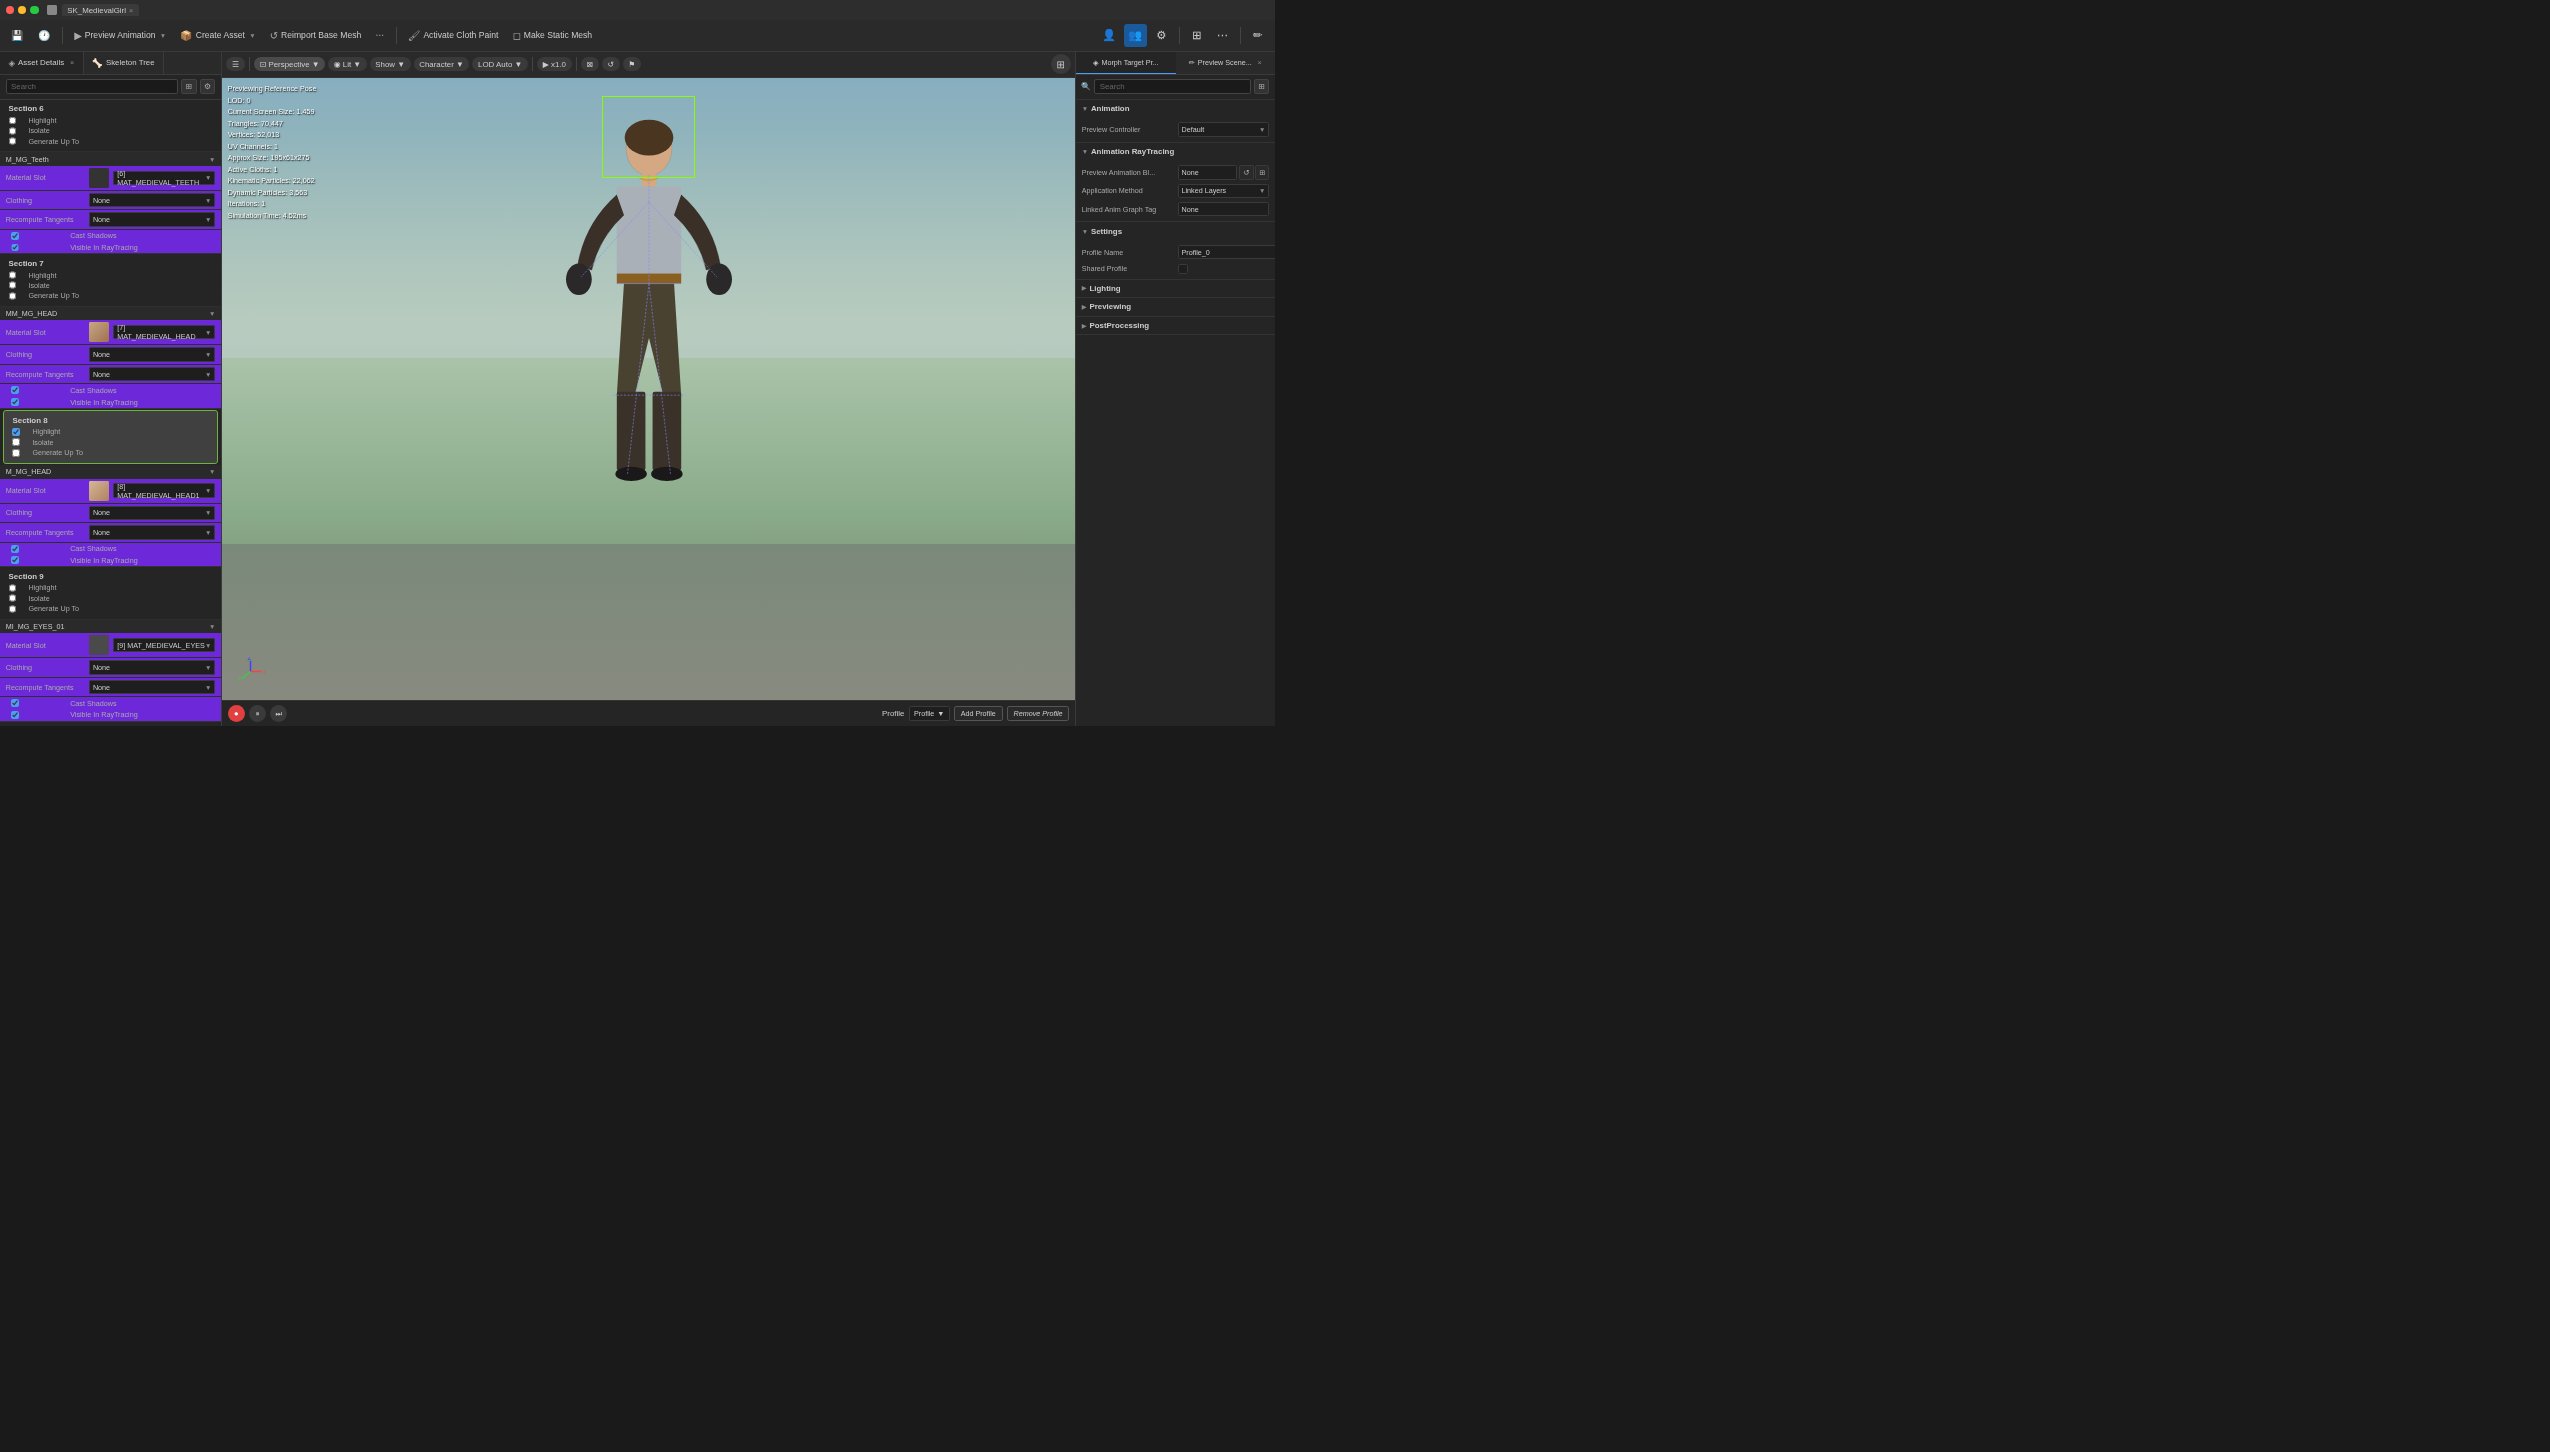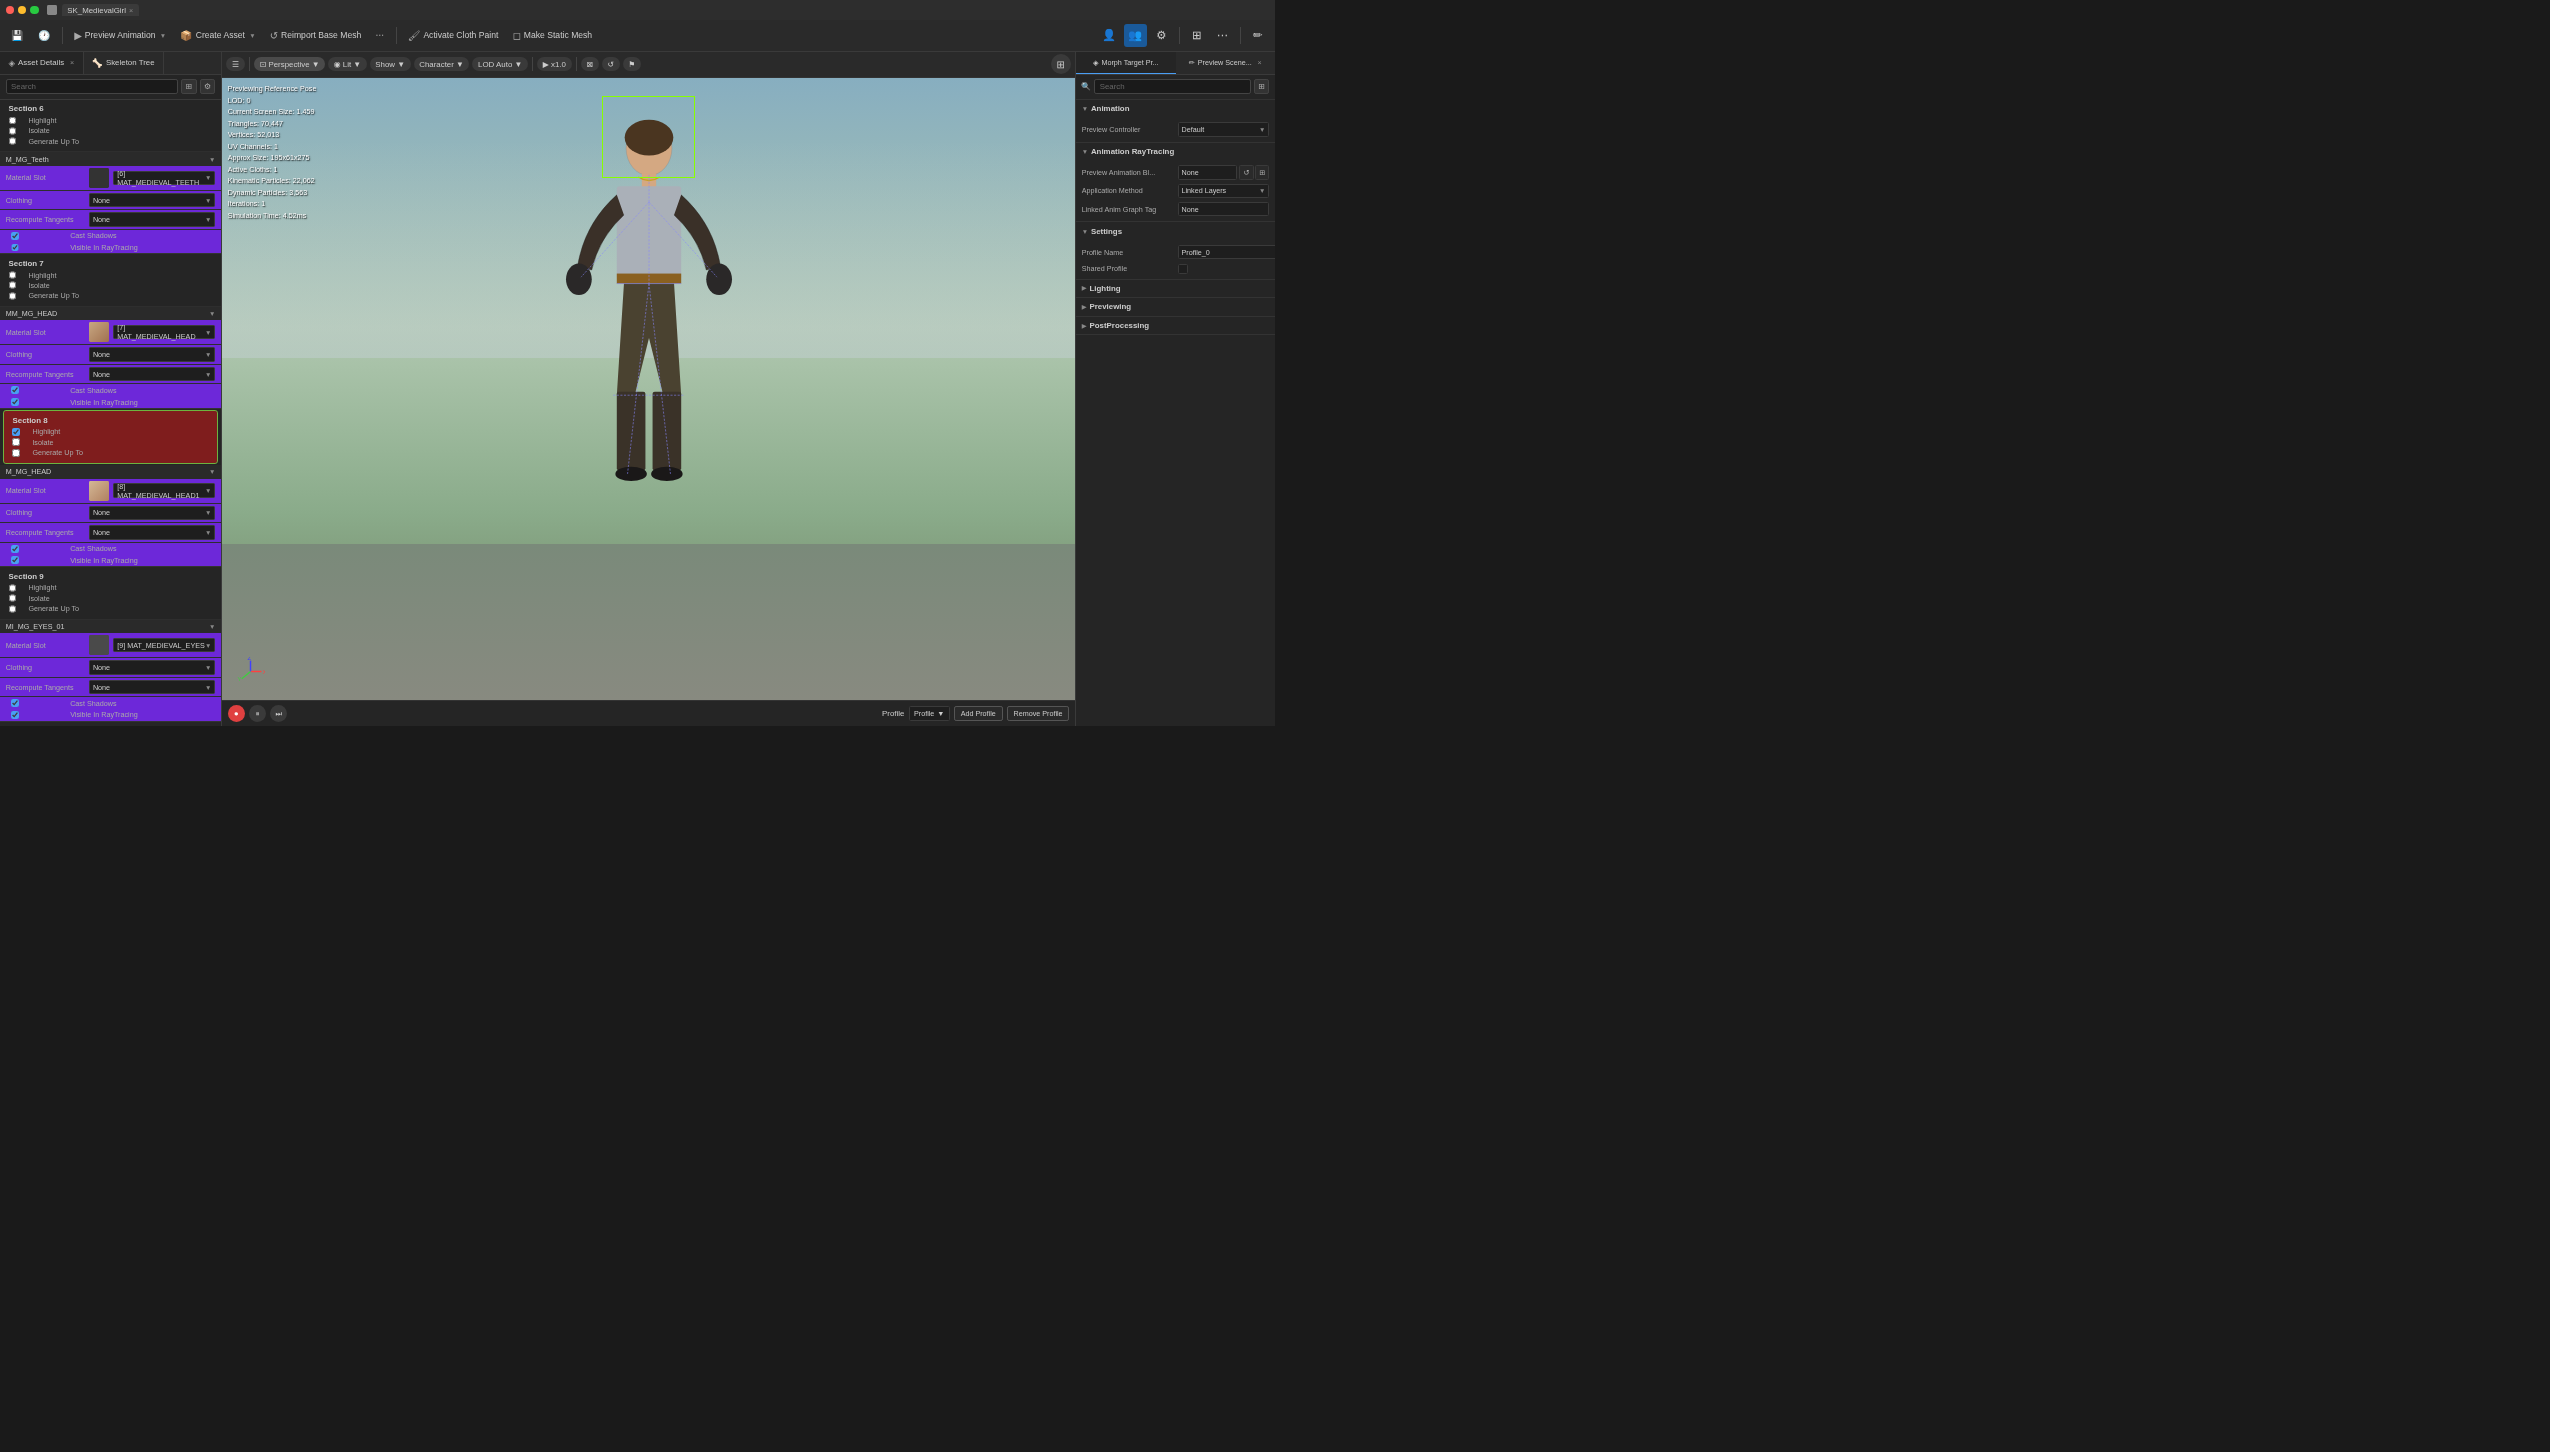--- a/index.html
+++ b/index.html
@@ -177,7 +177,7 @@
     }
     .section-item.highlighted {
       border: 0.7px solid #6db33f;
-      background: #7f1d1d;
+      background: #404040;
       border-radius: 2.9px;
       margin: 1.4px 2.9px;
     }

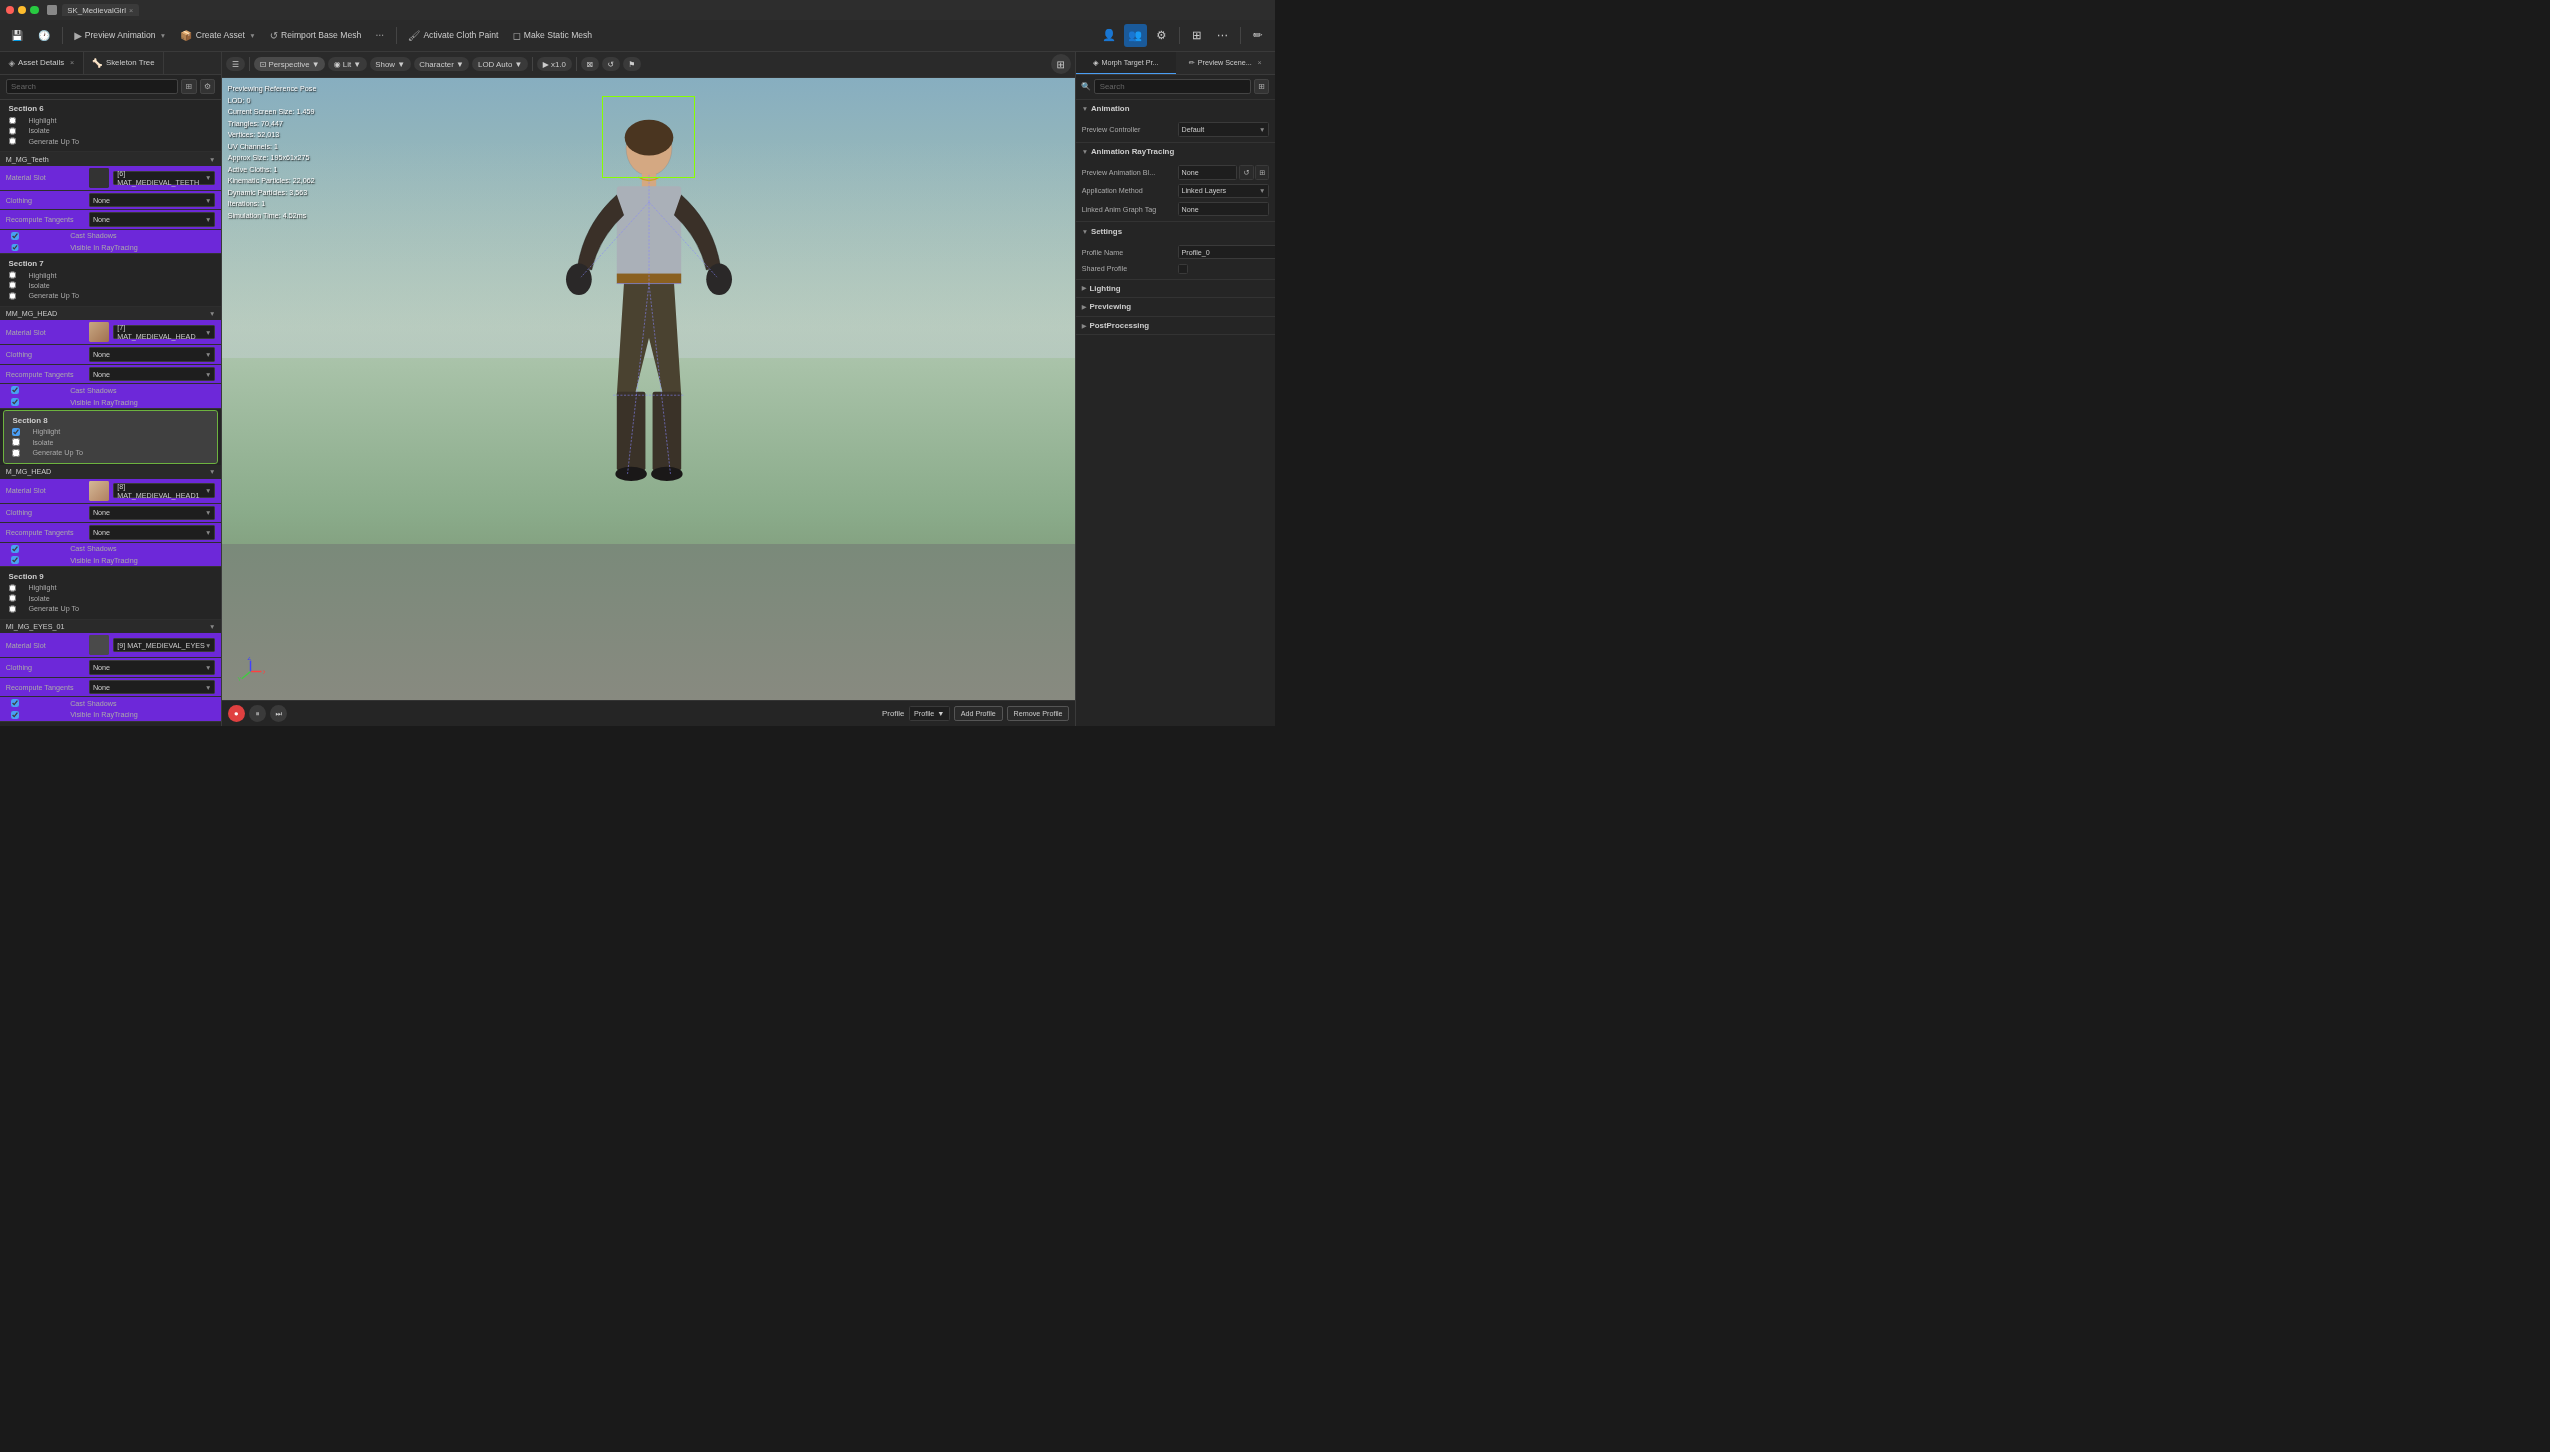--- a/index.html
+++ b/index.html
@@ -445,6 +445,7 @@
       font-size: 7.2px;
       padding: 2.1px 5.7px;
       cursor: pointer;
+      font-style: italic;
     }
     .playback-spacer { flex: 1; }
 

